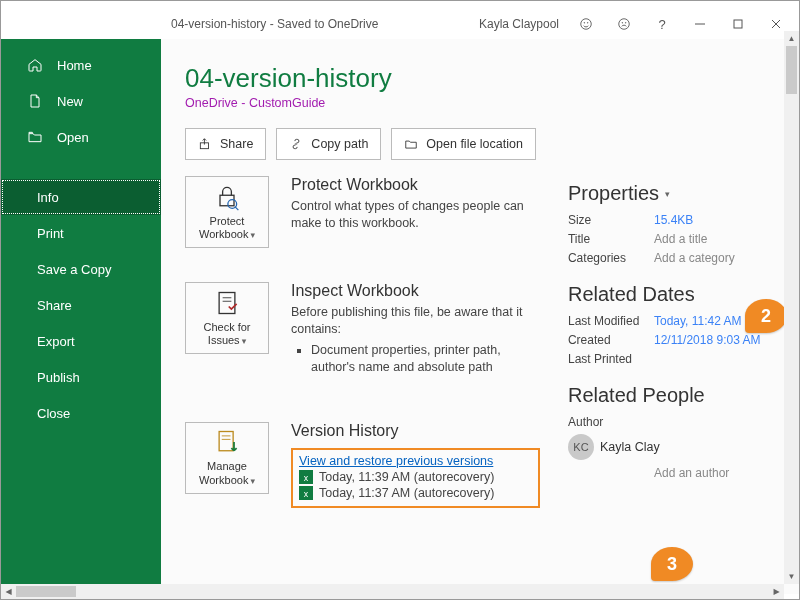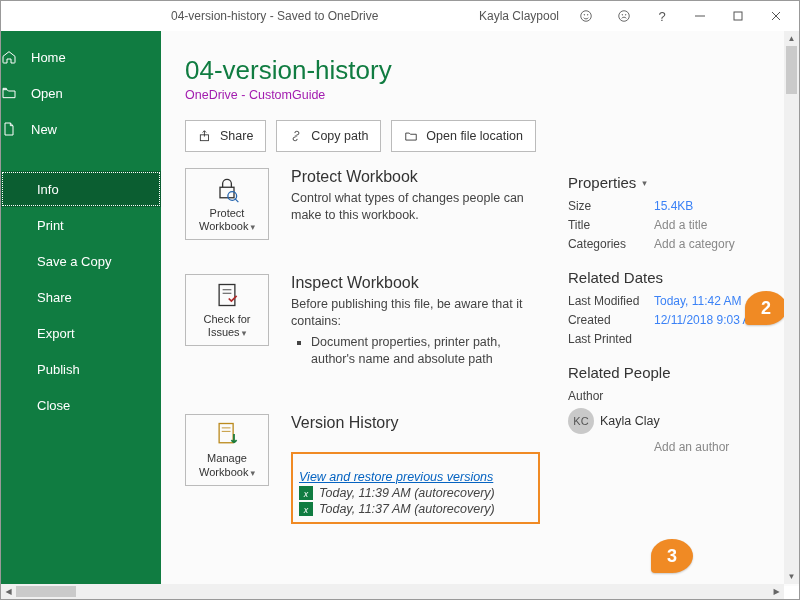--- a/index.html
+++ b/index.html
@@ -6,7 +6,7 @@
   body { width: 800px; height: 600px; overflow: hidden; background: #fff; border: 1px solid #999; position: relative; }
 
   
-  .titlebar { height: 30px; background: #fff; display: flex; align-items: center; padding: 0 4px 0 170px; position: relative; }
+  .titlebar { height: 30px; background: #fff; display: flex; align-items: center; padding: 0 4px 0 170px; position: relative; margin-top: 8px; }
   .title-text { font-size: 12px; color: #555; white-space: nowrap; }
   .title-user { margin-left: auto; font-size: 12px; color: #555; margin-right: 8px; }
   .title-controls { display: flex; }

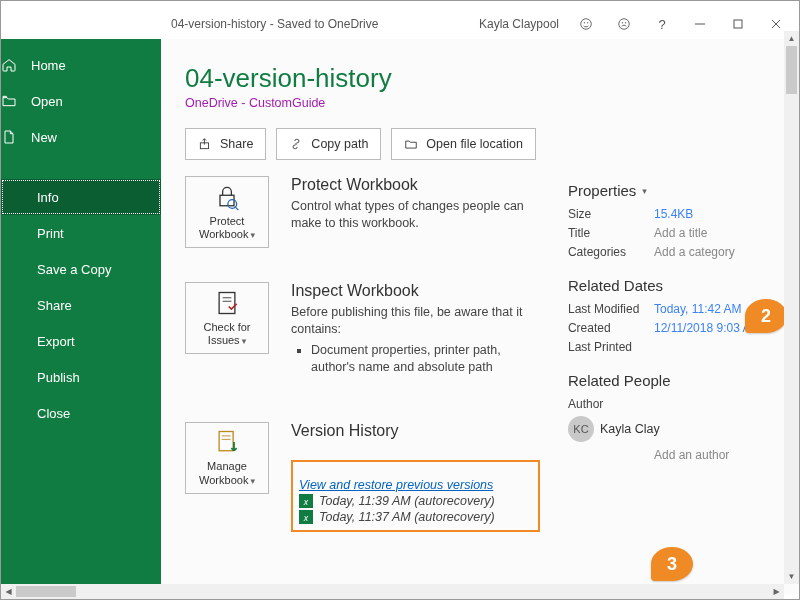--- a/index.html
+++ b/index.html
@@ -18,7 +18,7 @@
 
   
   .sidebar { width: 160px; background: #107c41; color: #fff; display: flex; flex-direction: column; padding-top: 8px; }
-  .nav-item { display: flex; align-items: center; height: 36px; padding: 0 0; font-size: 13px; cursor: pointer; gap: 12px; }
+  .nav-item { display: flex; align-items: center; height: 36px; padding: 0 26px; font-size: 13px; cursor: pointer; gap: 12px; }
   .nav-item.top { gap: 14px; }
   .nav-gap { height: 24px; }
   .nav-item.info { padding-left: 36px; }

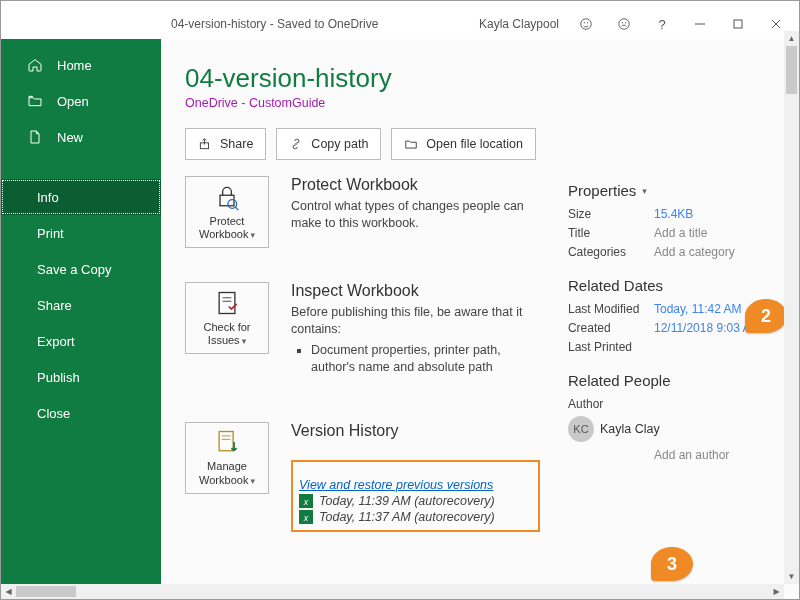--- a/index.html
+++ b/index.html
@@ -138,20 +138,20 @@
     <div class="nav-item top">
       <span class="nav-icon">
           <svg viewBox="0 0 24 24">
+            <path d="M6 3h8l4 4v14H6z"></path>
+            <path d="M14 3v4h4"></path>
+          </svg>
+        </span>
+      <span>New</span>
+    </div>
+    <div class="nav-item top">
+      <span class="nav-icon">
+          <svg viewBox="0 0 24 24">
             <path d="M3 7h6l2 2h10v10H3z"></path>
             <path d="M3 7v-2h5l1 2"></path>
           </svg>
         </span>
       <span>Open</span>
-    </div>
-    <div class="nav-item top">
-      <span class="nav-icon">
-          <svg viewBox="0 0 24 24">
-            <path d="M6 3h8l4 4v14H6z"></path>
-            <path d="M14 3v4h4"></path>
-          </svg>
-        </span>
-      <span>New</span>
     </div>
     <div class="nav-gap"></div>
     <div class="nav-item info active">

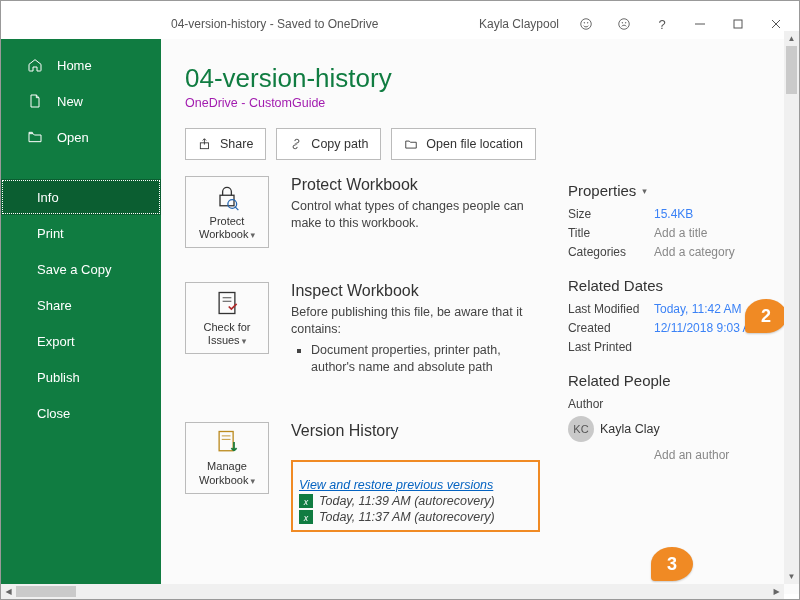--- a/index.html
+++ b/index.html
@@ -57,7 +57,7 @@
   .xlicon { width: 14px; height: 14px; }
 
   
-  .props-col h4 { font-size: 15px; color: #333; font-weight: 400; margin: 6px 0 8px 0; display: flex; align-items: center; gap: 4px; }
+  .props-col h4 { font-size: 20px; color: #333; font-weight: 400; margin: 6px 0 8px 0; display: flex; align-items: center; gap: 4px; }
   .prop-row { display: flex; font-size: 12px; margin-bottom: 5px; }
   .prop-label { width: 86px; color: #444; }
   .prop-value { color: #3b82f6; }

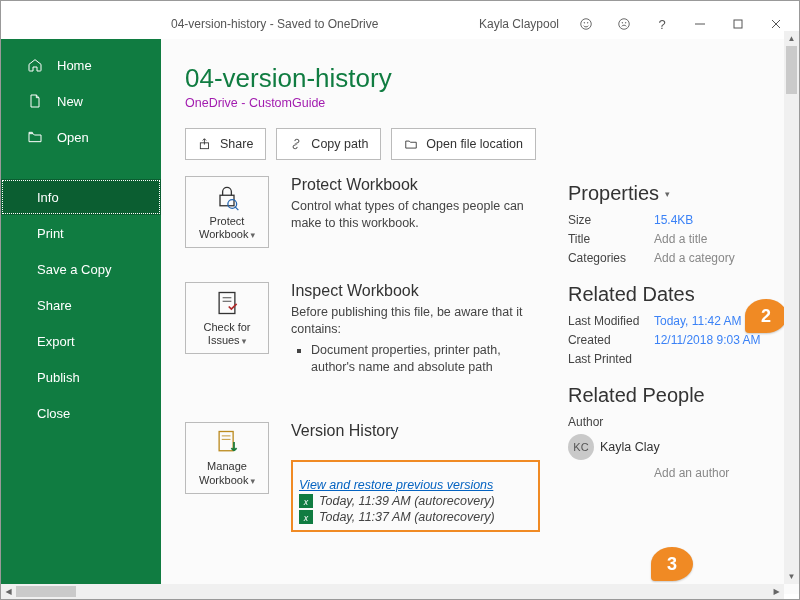--- a/index.html
+++ b/index.html
@@ -51,7 +51,7 @@
   .card-content ul li { list-style: square; line-height: 1.35; }
 
   
-  .vh-box { border: 2px solid #f08a24; padding: 16px 6px 6px 6px; margin-top: 20px; position: relative; font-style: italic; }
+  .vh-box { border: 2px solid #f08a24; padding: 4px 6px 6px 6px; margin-top: 8px; position: relative; }
   .vh-link { color: #0563c1; text-decoration: underline; font-size: 12.5px; cursor: pointer; display: inline-block; }
   .vh-item { display: flex; align-items: center; gap: 6px; font-size: 12.5px; color: #444; margin-top: 2px; }
   .xlicon { width: 14px; height: 14px; }

